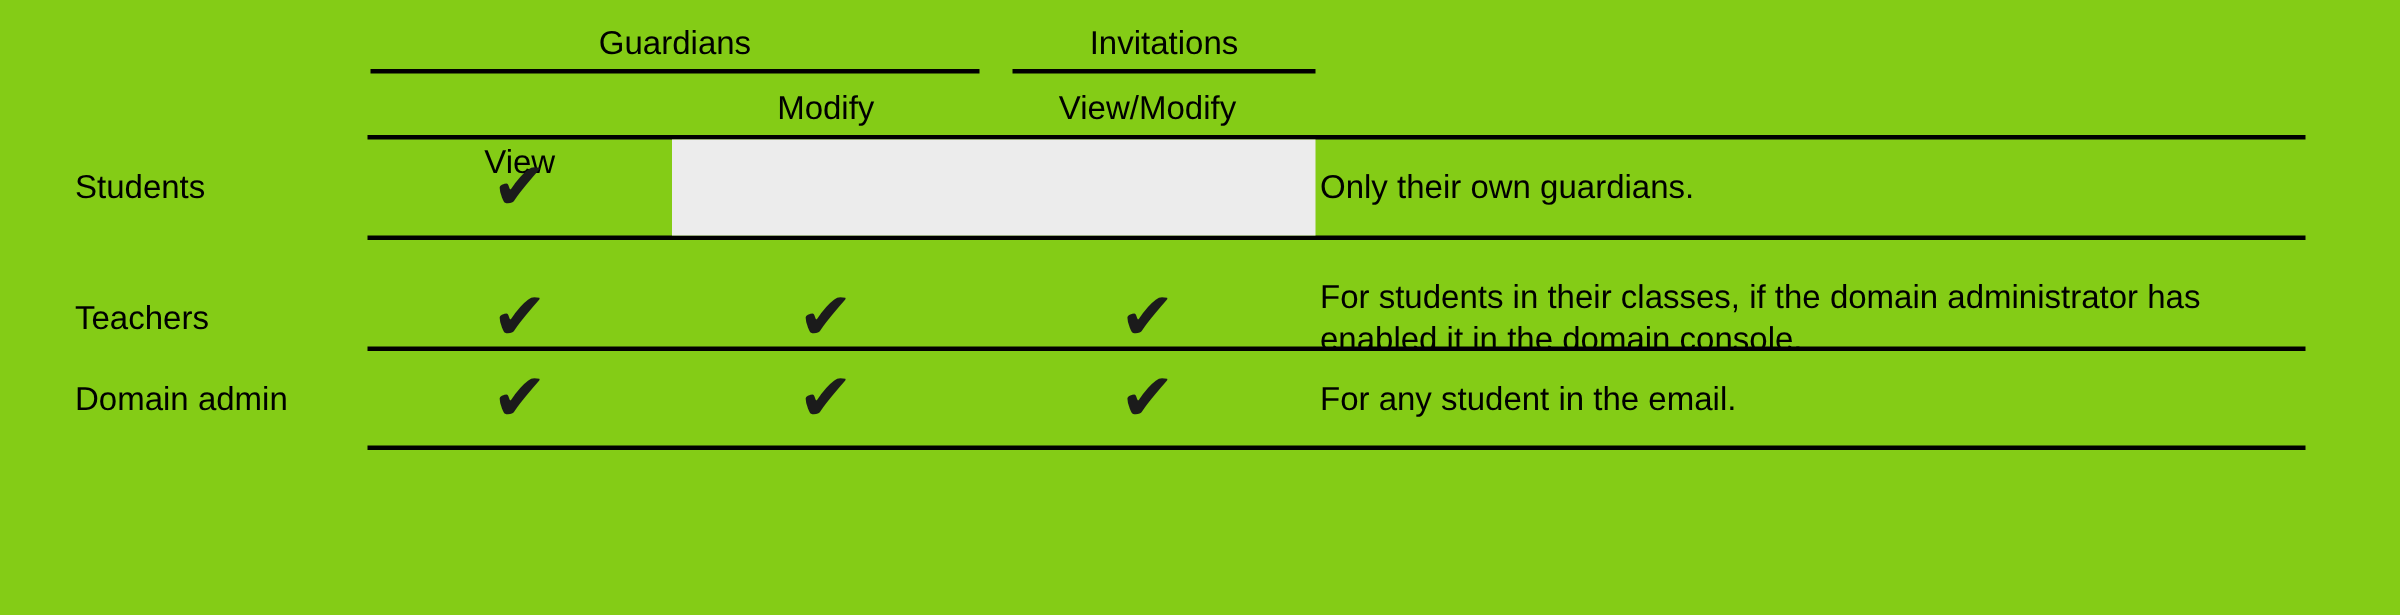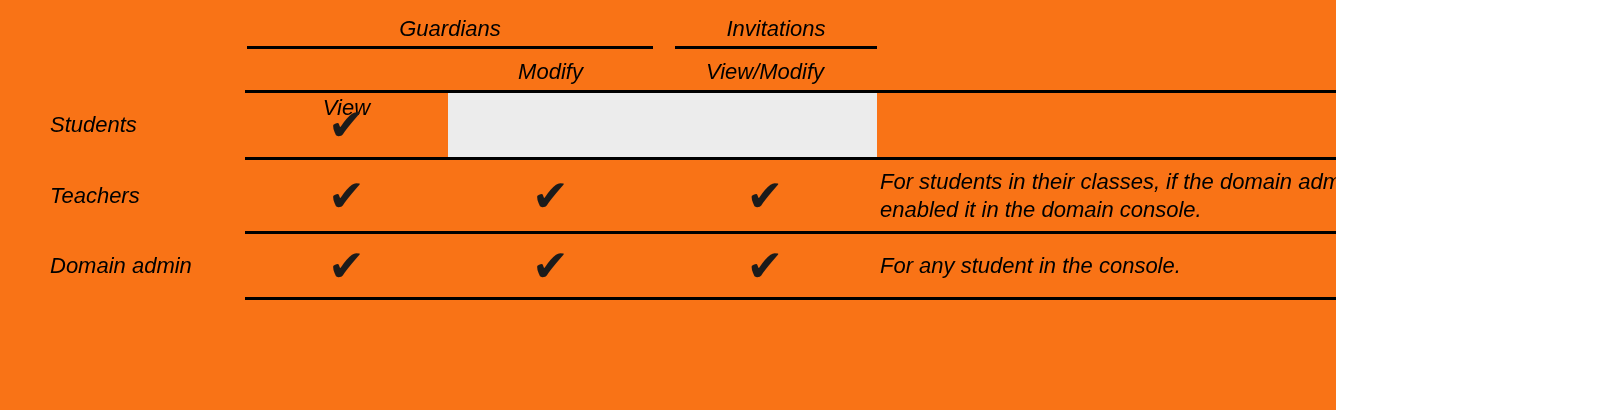--- a/index.html
+++ b/index.html
@@ -9,14 +9,13 @@
   }
   .page {
     position: relative;
-    width: 1336px;
+    width: 1600px;
     height: 410px;
-    background: #f97316;
+    background: #84cc16;
     font-family: "Liberation Sans", "DejaVu Sans", sans-serif;
     color: #000000;
     font-size: 22px;
     overflow: hidden;
-    font-style: italic;
   }
 
   

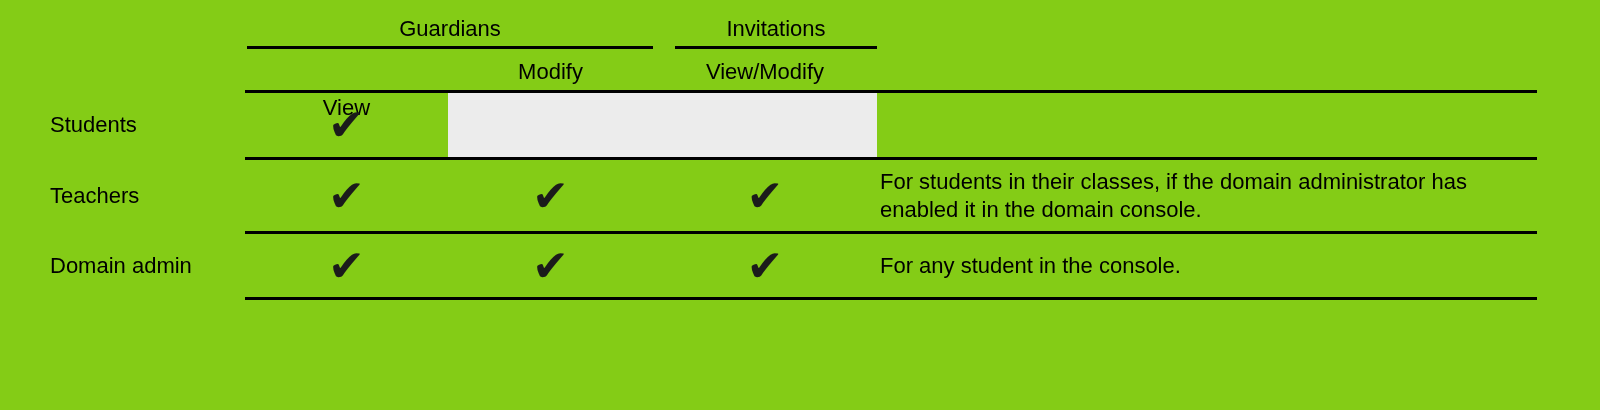--- a/index.html
+++ b/index.html
@@ -145,6 +145,9 @@
     <div class="cell cell-viewmodify">
       <span class="check"></span>
     </div>
+    <div class="annotation">
+      <span>Only their own guardians.</span>
+    </div>
   </div>
 
   <div class="row-band band-teachers">

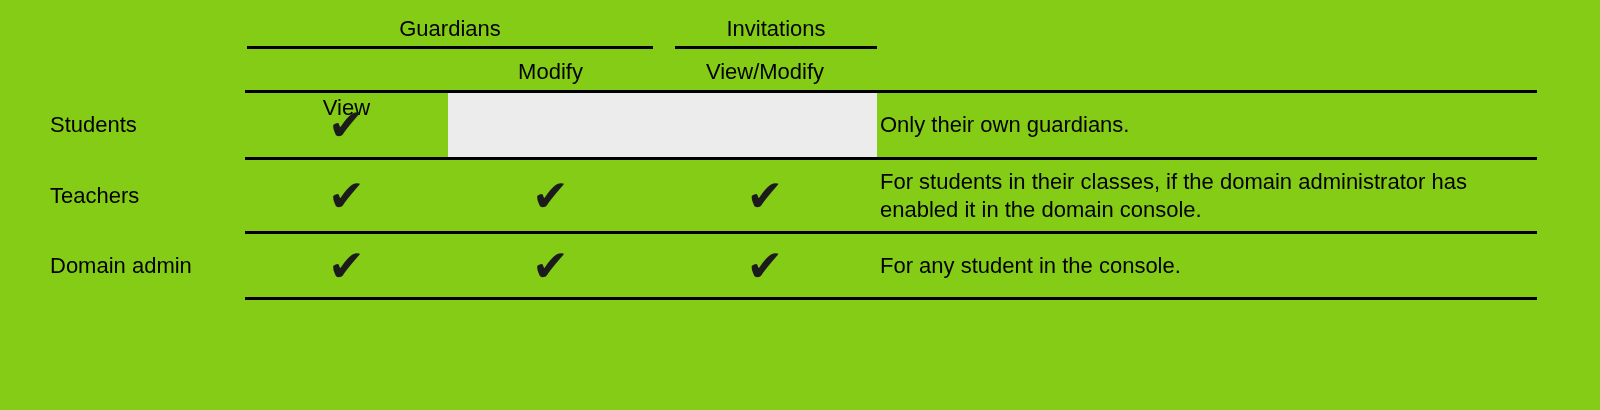--- a/index.html
+++ b/index.html
@@ -60,7 +60,7 @@
   
   .row-band { position: absolute; left: 0; width: 1600px; }
   .band-students { top: 93px;  height: 64px; }
-  .band-teachers { top: 160px; height: 71px; }
+  .band-teachers { top: 176px; height: 71px; }
   .band-admin    { top: 234px; height: 63px; }
 
   .row-label {

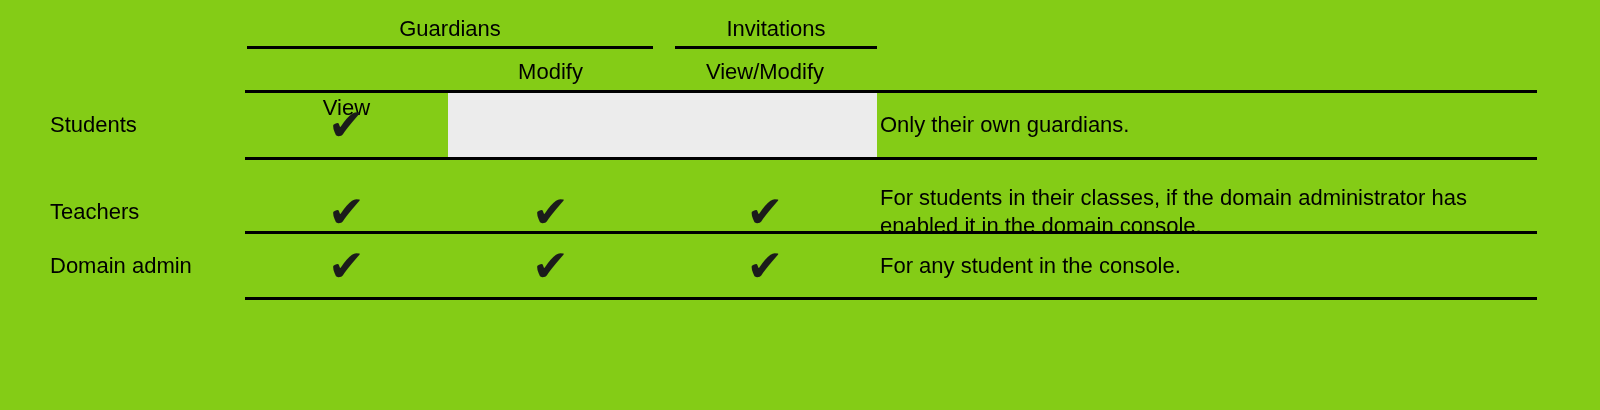--- a/index.html
+++ b/index.html
@@ -178,7 +178,7 @@
       <span class="check">✔</span>
     </div>
     <div class="annotation">
-      <span>For any student in the console.</span>
+      <span>For any student in the email.</span>
     </div>
   </div>
 

